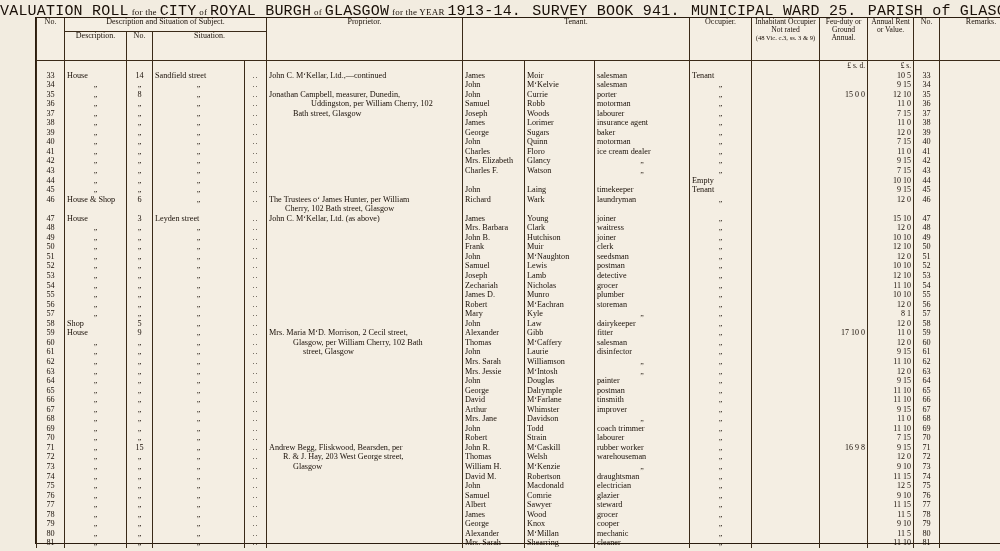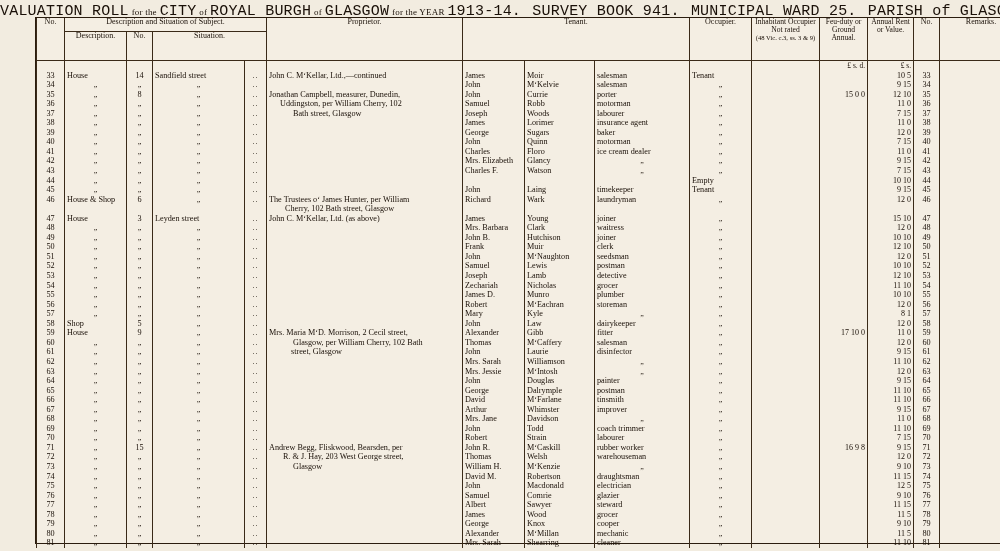--- a/index.html
+++ b/index.html
@@ -234,7 +234,7 @@
             <td class="c">„</td>
             <td class="ditto">„</td>
             <td class="dots">..</td>
-            <td class="l propline" style="padding-left:13px">Uddingston, per William Cherry, 102</td>
+            <td class="l propline" style="padding-left:44px">Uddingston, per William Cherry, 102</td>
             <td class="l">Samuel</td>
             <td class="l">Robb</td>
             <td class="l">motorman</td>

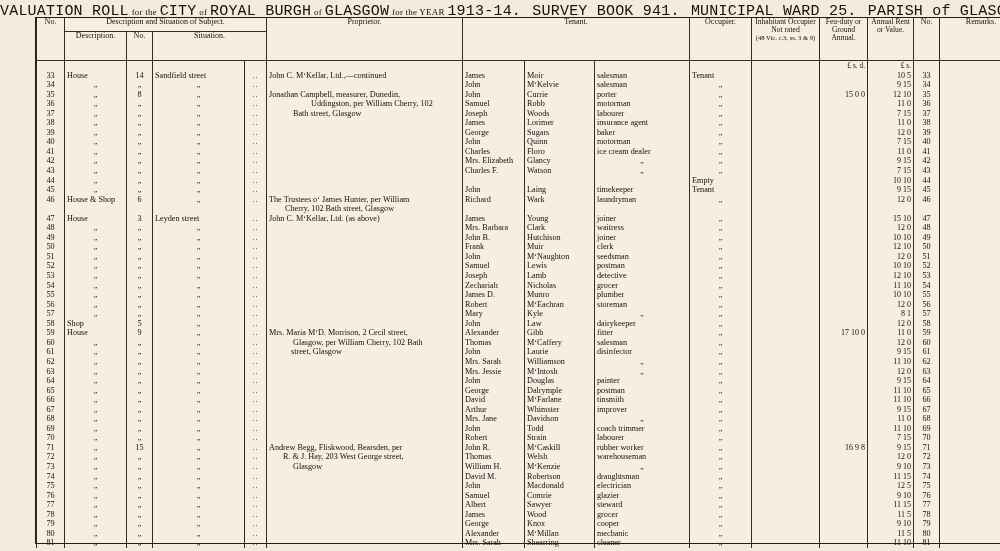--- a/index.html
+++ b/index.html
@@ -676,7 +676,7 @@
             <td class="c">„</td>
             <td class="ditto">„</td>
             <td class="dots">..</td>
-            <td class="l propline" style="padding-left:24px">street, Glasgow</td>
+            <td class="l propline" style="padding-left:36px">street, Glasgow</td>
             <td class="l">John</td>
             <td class="l">Laurie</td>
             <td class="l">disinfector</td>

